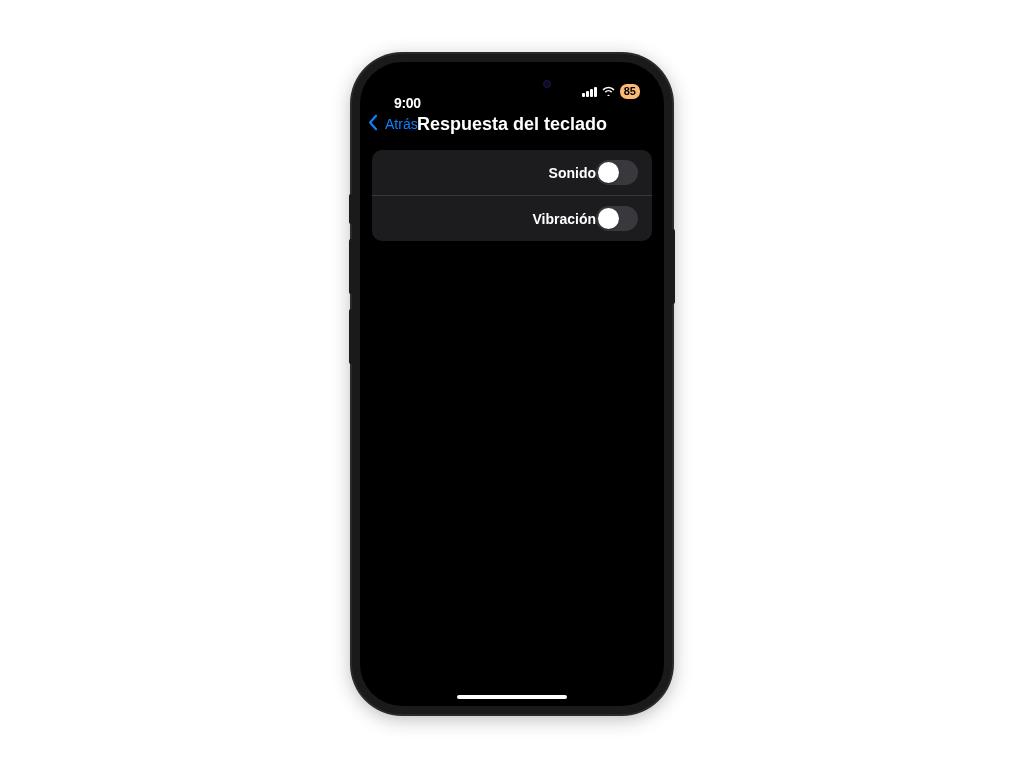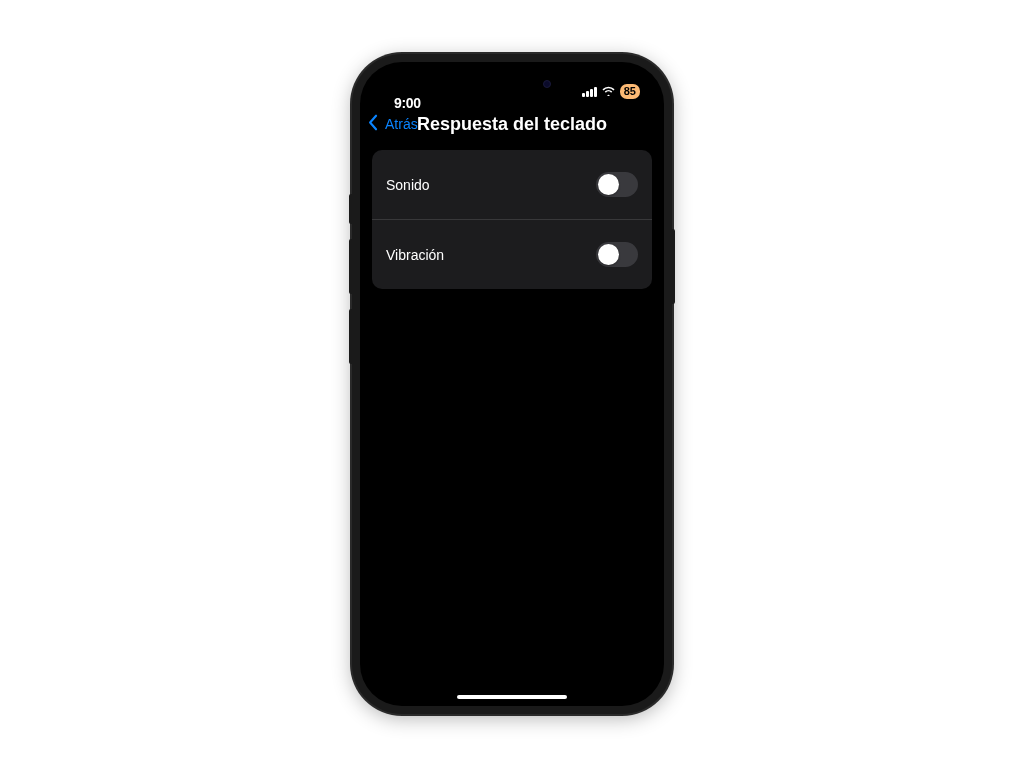--- a/index.html
+++ b/index.html
@@ -170,9 +170,10 @@
     .settings-row {
       display: flex;
       align-items: center;
-      justify-content: space-between;
-      padding: 22px 14px;
+      justify-content: flex-end;
+      padding: 10px 14px;
       min-height: 40px;
+      font-weight: bold;
     }
     .settings-row + .settings-row {
       border-top: 0.5px solid #38383a;

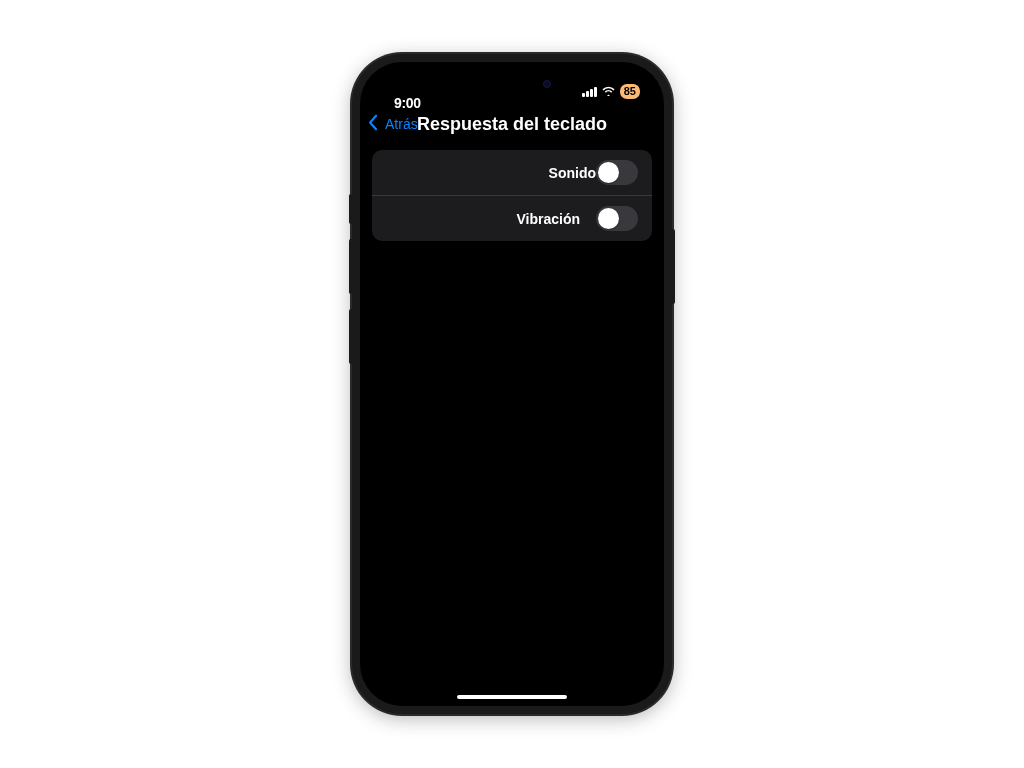--- a/index.html
+++ b/index.html
@@ -177,7 +177,6 @@
     }
     .settings-row + .settings-row {
       border-top: 0.5px solid #38383a;
-      gap: 16px;
     }
     .settings-label {
       color: #fff;

